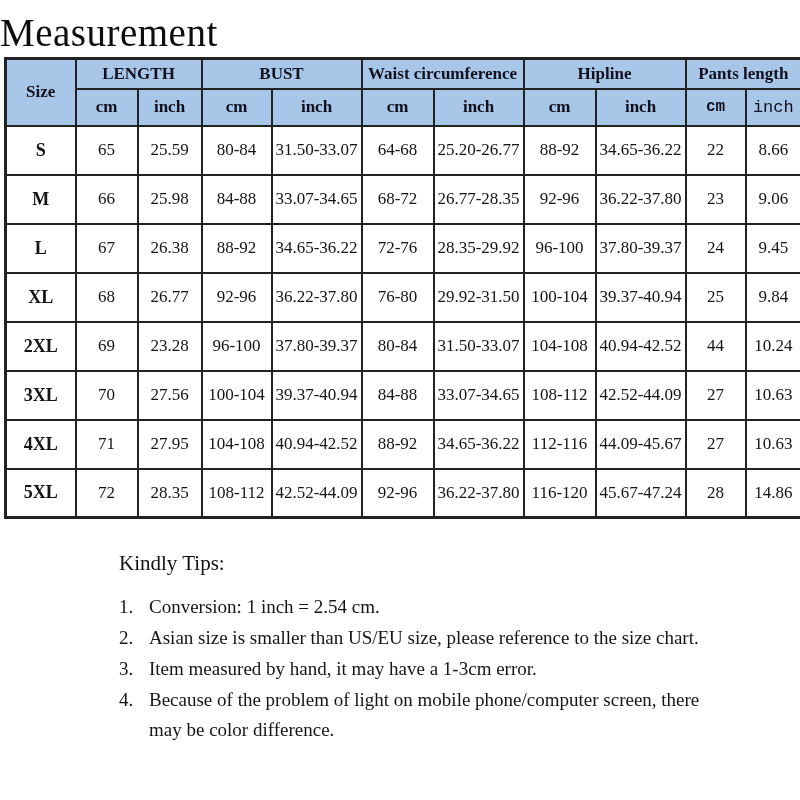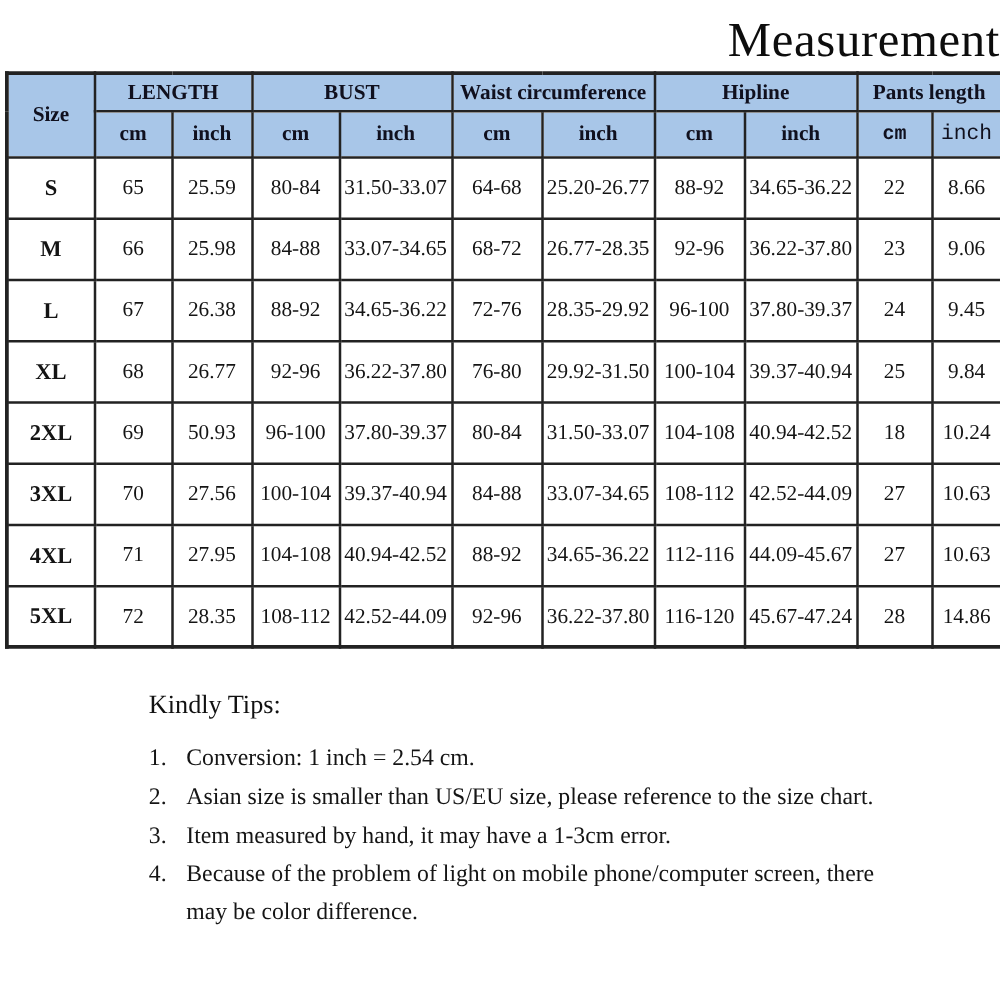--- a/index.html
+++ b/index.html
@@ -12,7 +12,7 @@
   .page { width: 800px; height: 800px; overflow: hidden; background: #fff; }
 
   .title {
-    text-align: right;
+    text-align: left;
     font-size: 39px;
     letter-spacing: 0.5px;
     padding-top: 10px;

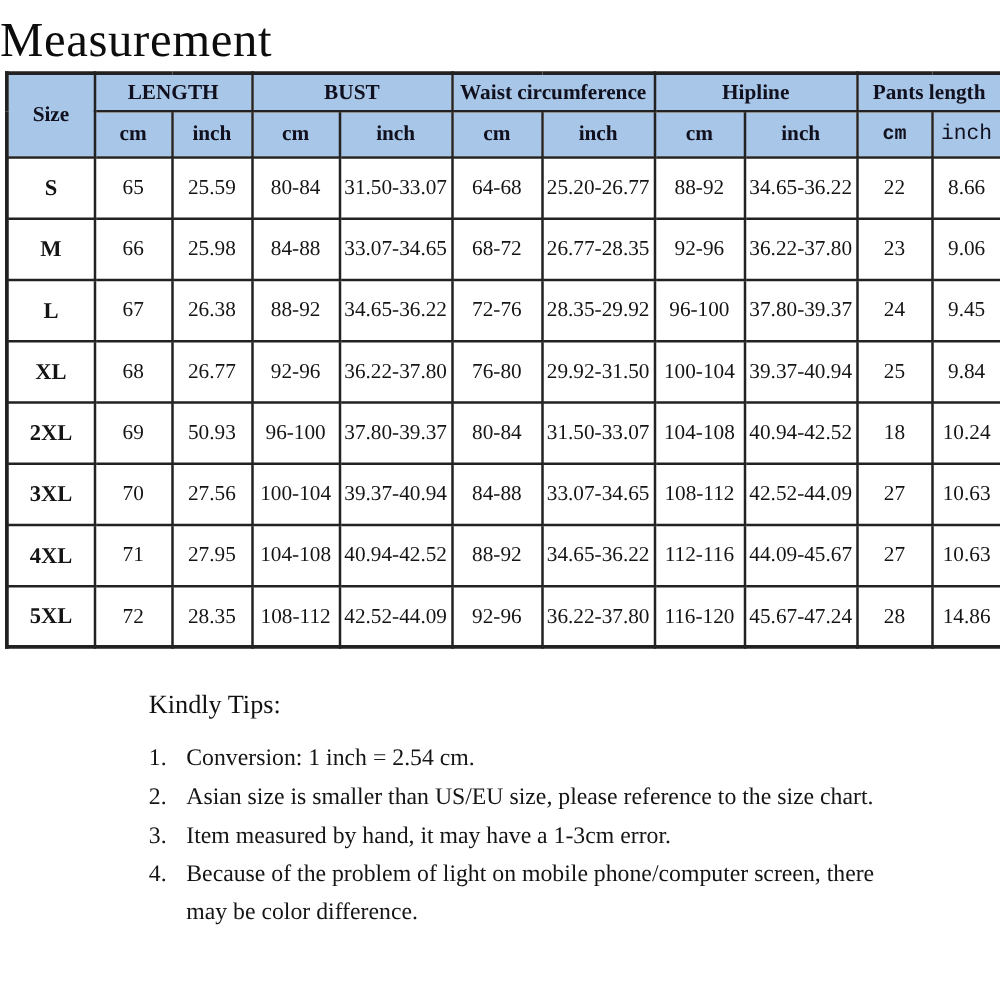--- a/index.html
+++ b/index.html
@@ -170,7 +170,7 @@
       <tr>
         <th class="size-cell">2XL</th>
         <td>69</td>
-        <td>50.93</td>
+        <td>23.28</td>
         <td>96-100</td>
         <td>37.80-39.37</td>
         <td>80-84</td>

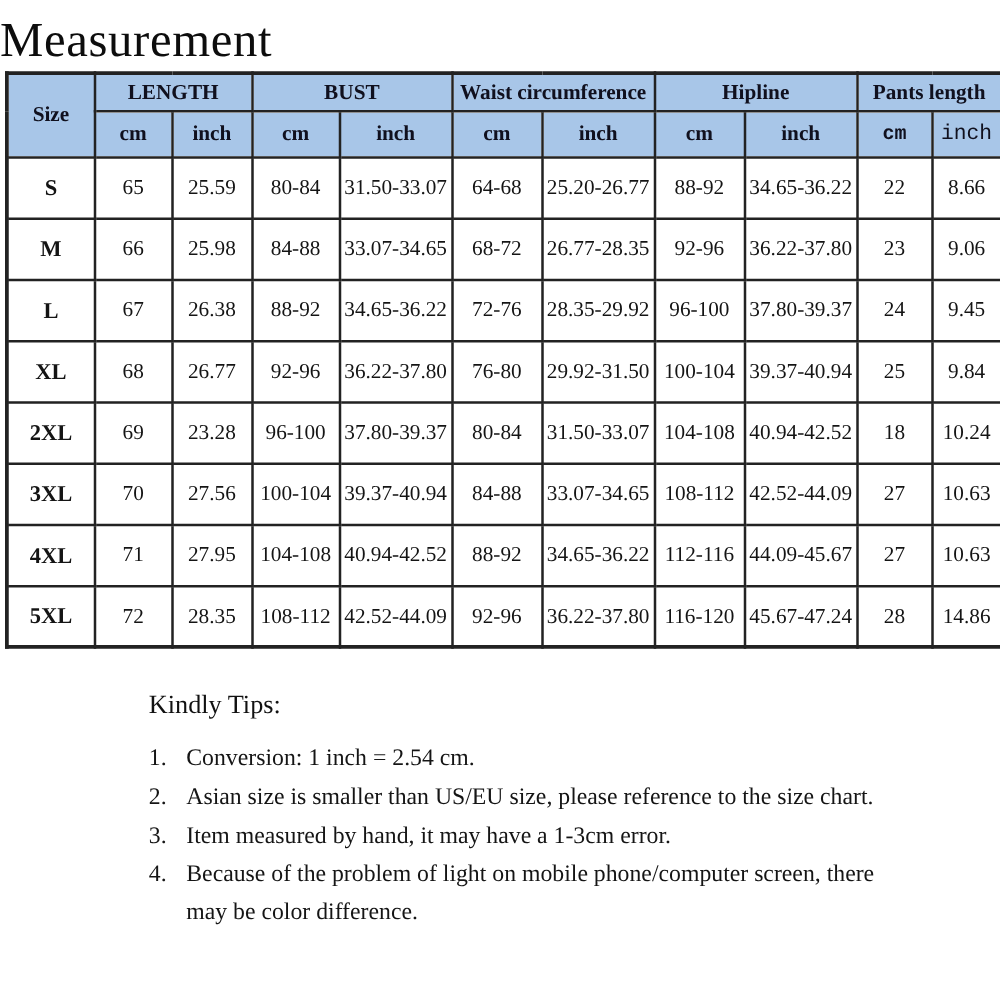--- a/index.html
+++ b/index.html
@@ -177,7 +177,7 @@
         <td>31.50-33.07</td>
         <td>104-108</td>
         <td>40.94-42.52</td>
-        <td>18</td>
+        <td>44</td>
         <td>10.24</td>
       </tr>
       <tr>

